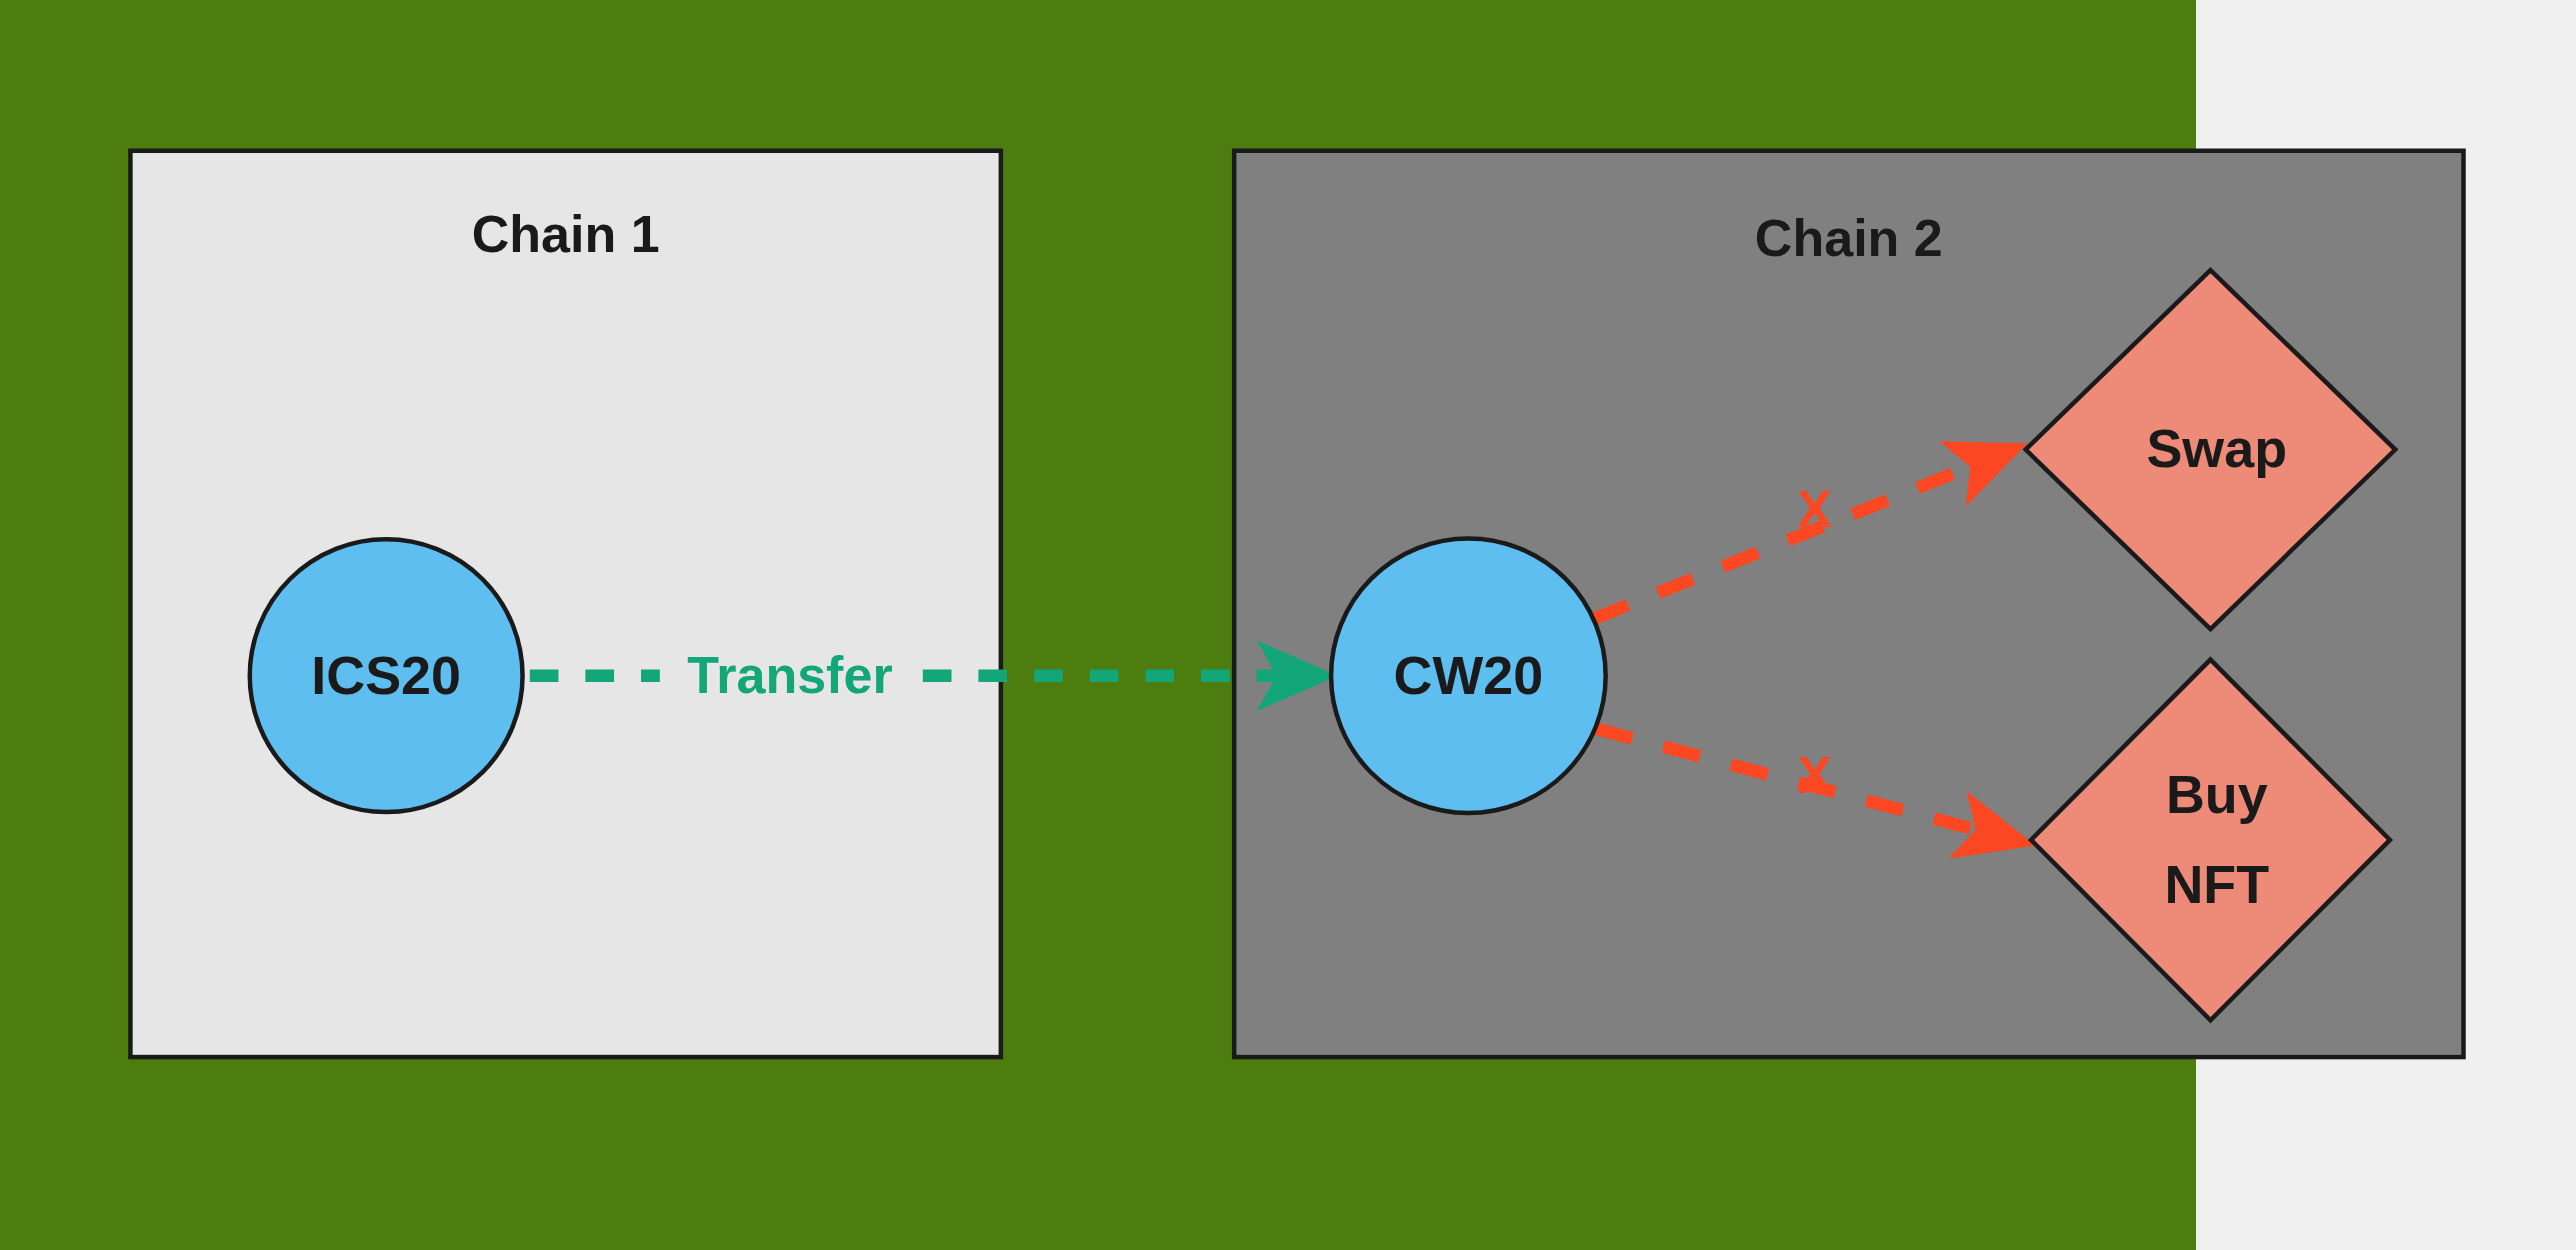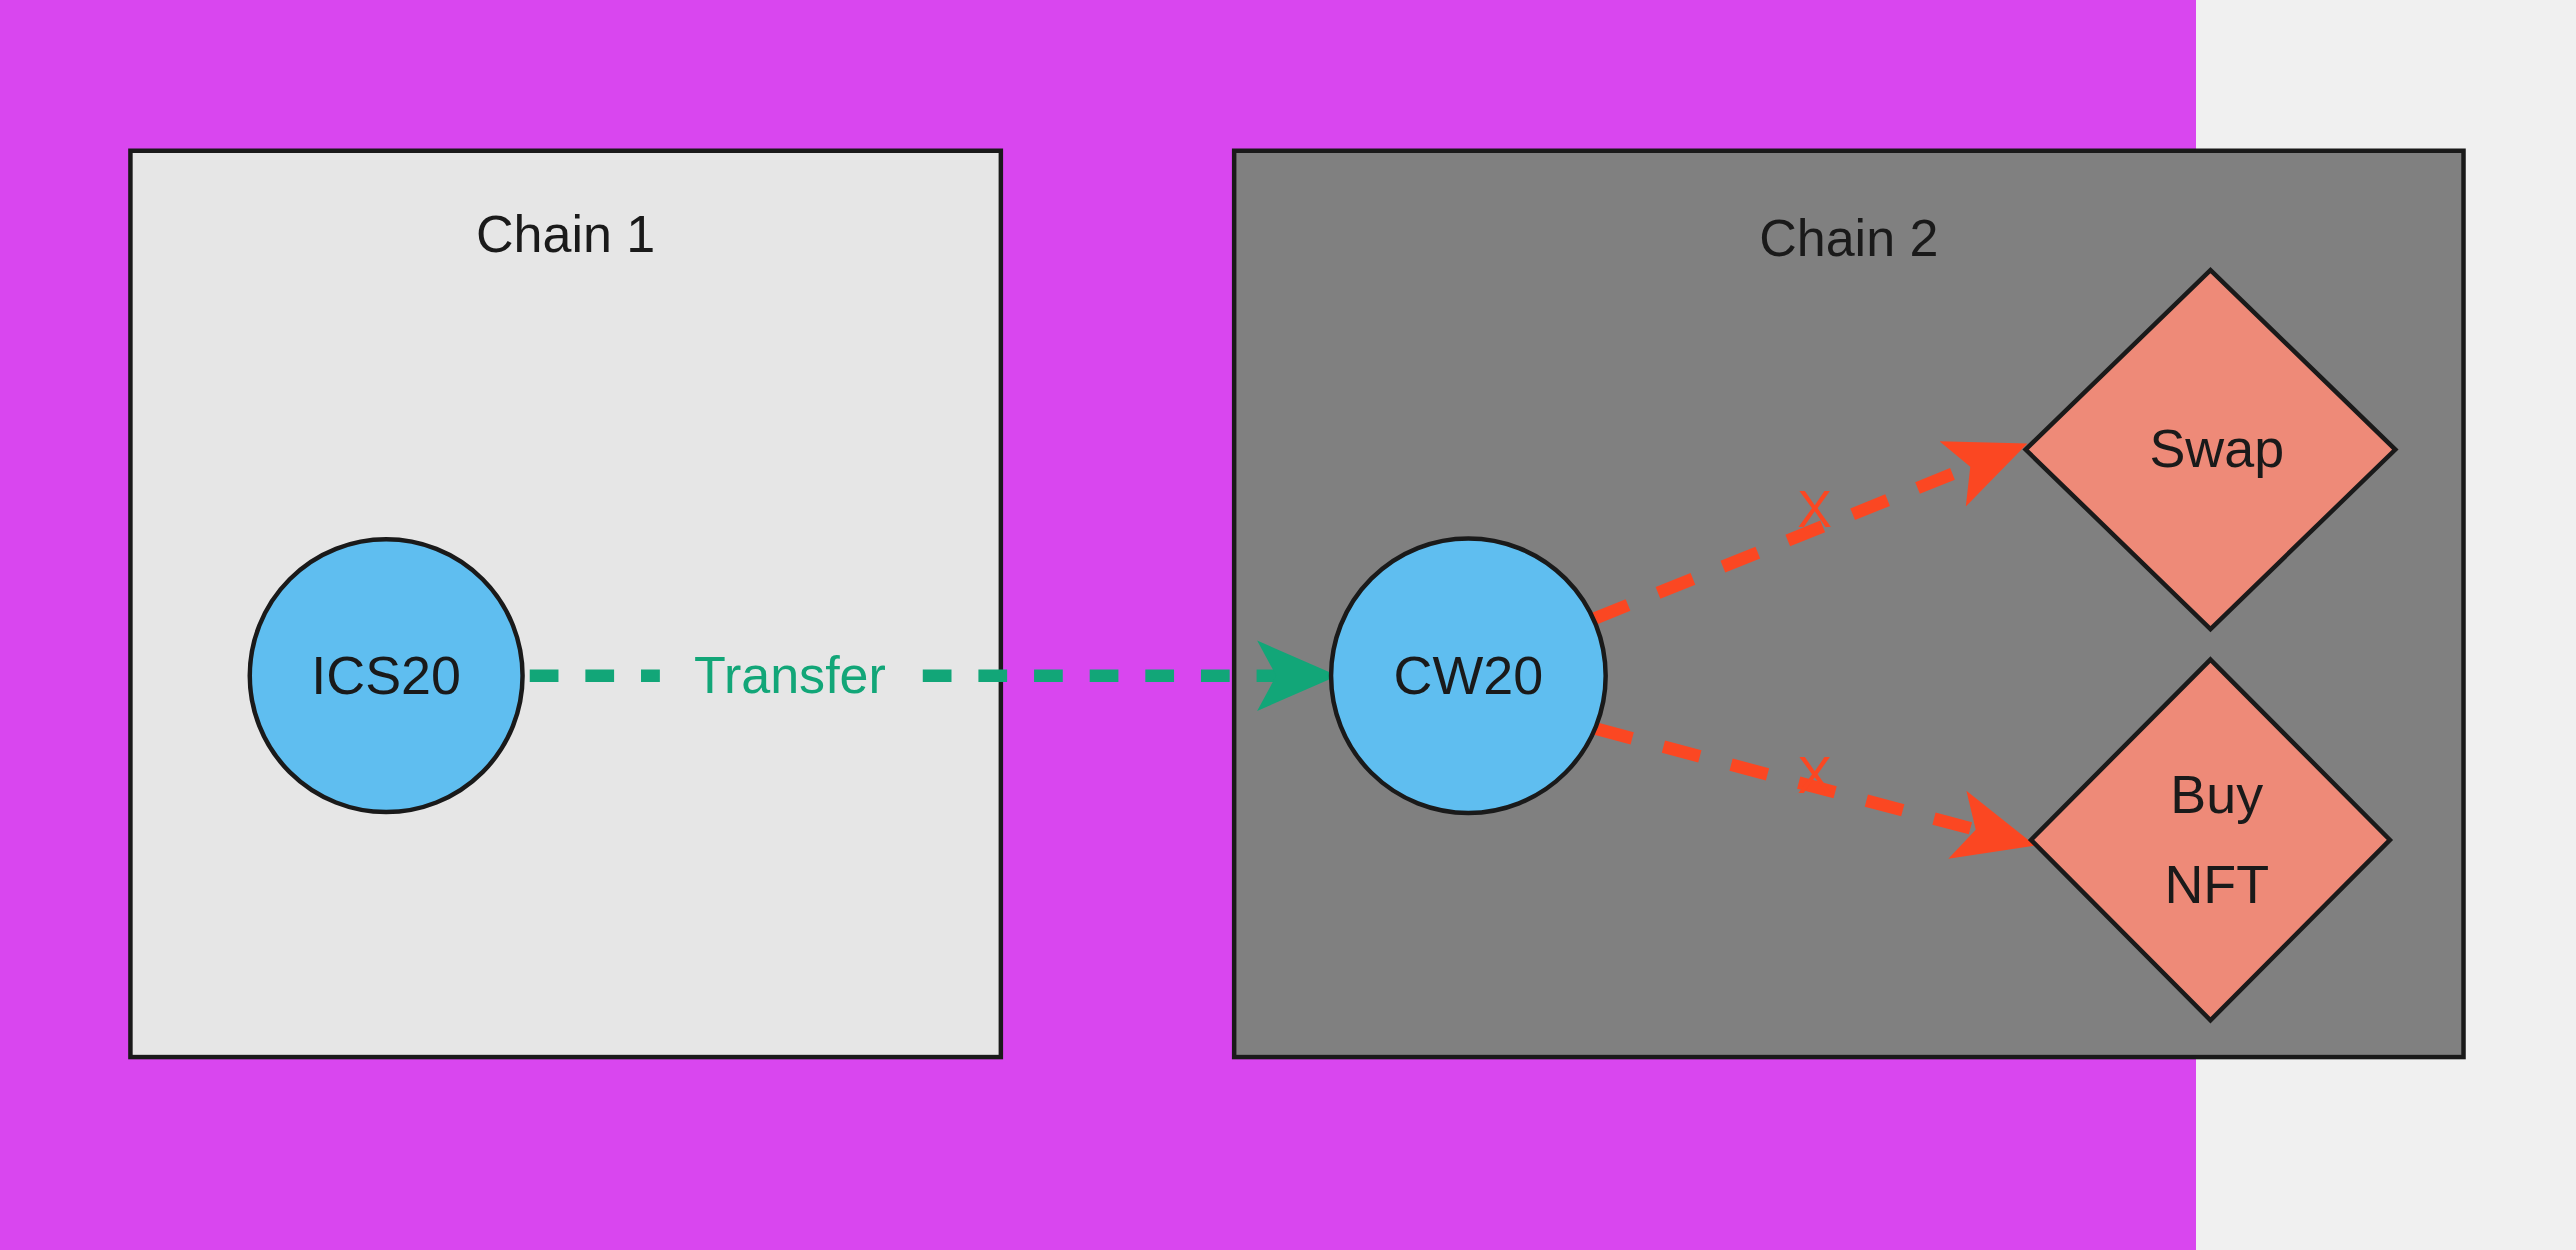--- a/index.html
+++ b/index.html
@@ -17,7 +17,8 @@
     position: relative;
     width: 2196px;
     height: 1250px;
-    background: #d946ef;
+    background: #4d7c0f;
+    font-weight: bold;
   }
   svg#diagram-canvas {
     display: block;

